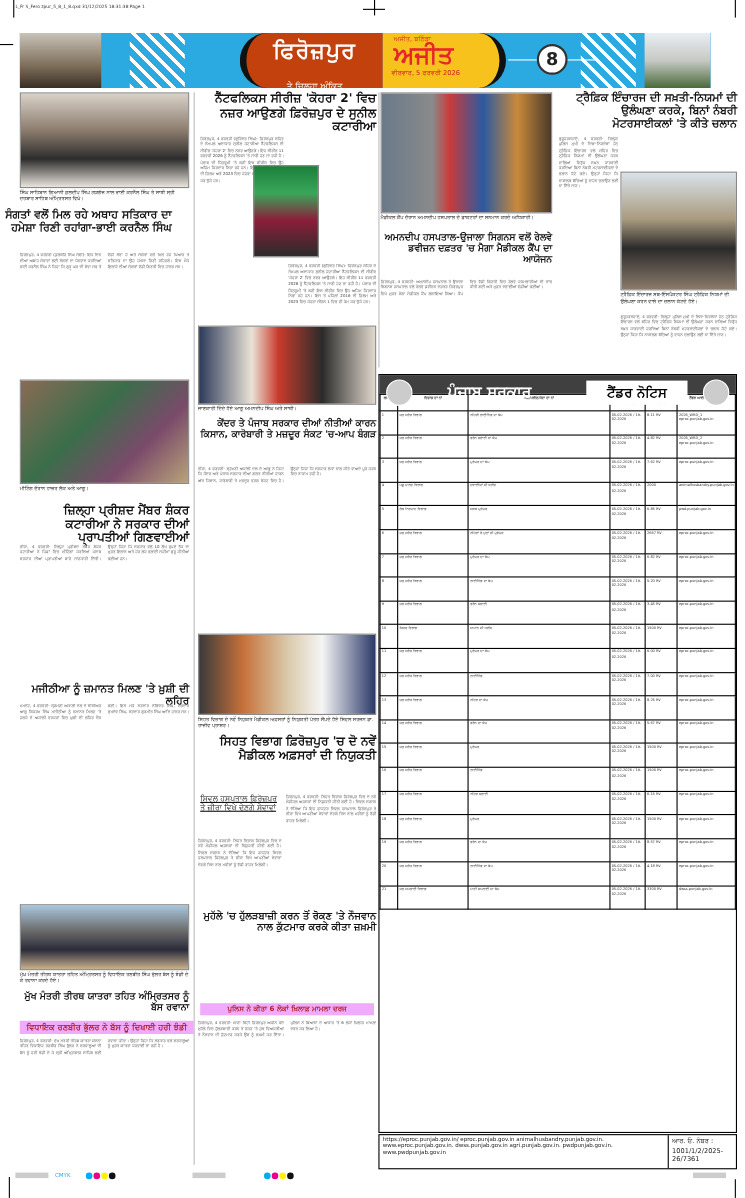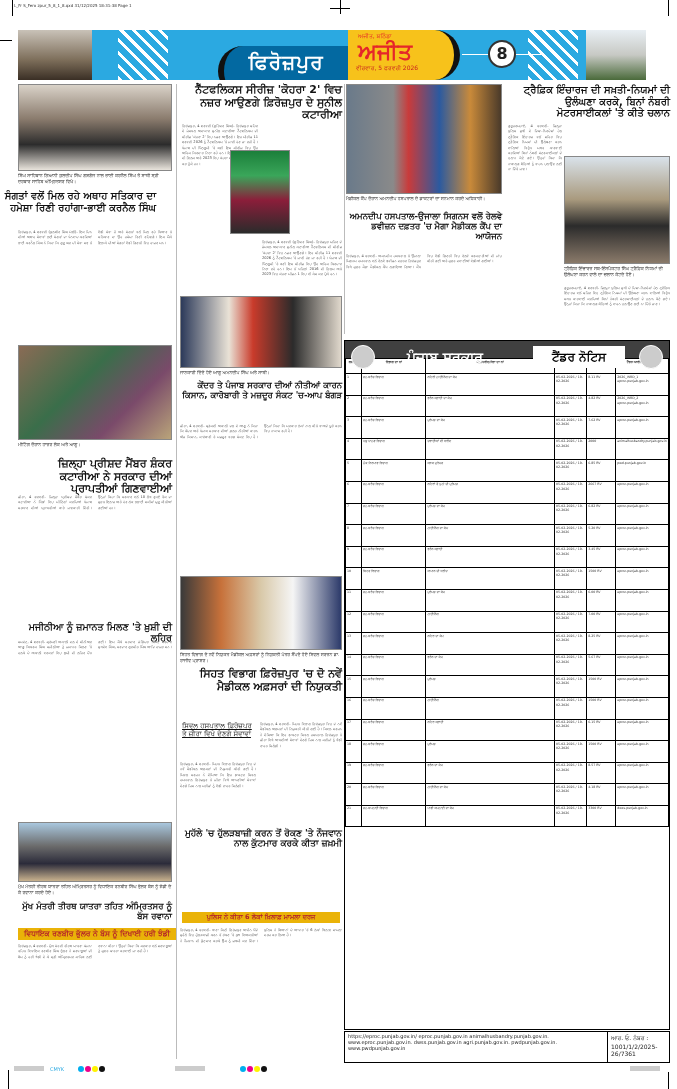--- a/index.html
+++ b/index.html
@@ -10,7 +10,7 @@
 .mh-img-left{position:absolute;left:0;top:0;width:74px;height:50px;background:linear-gradient(#c9c2b8,#7d6e5a 60%,#3a2f25)}
 .mh-img-right{position:absolute;right:0;top:0;width:60px;height:50px;background:linear-gradient(#e8eef3,#c7c9c4 50%,#4a6a3a)}
 .mh-diamonds{position:absolute;top:0;width:50px;height:50px;background:repeating-linear-gradient(45deg,#fff 0 3px,transparent 3px 9px)}
-.mh-red{position:absolute;left:200px;top:16px;width:130px;height:50px;background:#0369a1;border-radius:30px 0 0 30px;border-left:6px solid #111}
+.mh-red{position:absolute;left:200px;top:0;width:130px;height:50px;background:#c2410c;border-radius:30px 0 0 30px;border-left:6px solid #111}
 .mh-red .t1{color:#fff;font-size:20px;font-weight:bold;text-align:center;margin-top:4px;letter-spacing:1px}
 .mh-red .t2{color:#fff;font-size:8px;text-align:center;margin-top:16px}
 .mh-yellow{position:absolute;left:330px;top:0;width:112px;height:50px;background:#f7c21b;border-radius:0 30px 30px 0;border-right:6px solid #111}

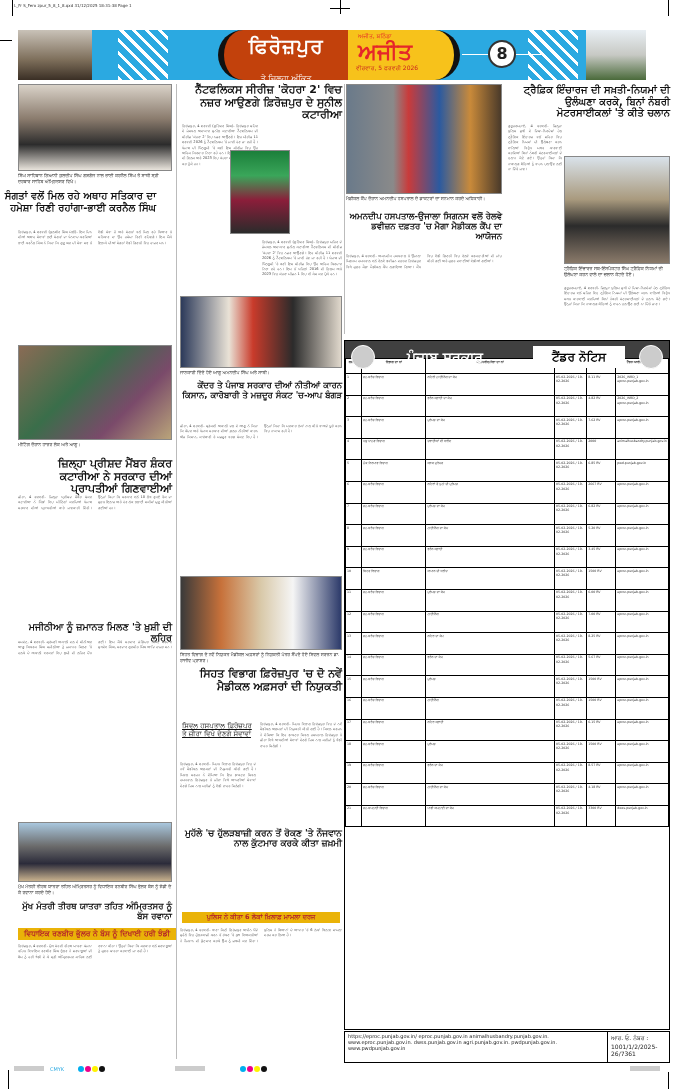--- a/index.html
+++ b/index.html
@@ -24,7 +24,7 @@
 .hl{position:absolute;font-weight:bold;text-align:right;color:#111;line-height:1.15}
 .body-txt{position:absolute;font-size:3.6px;line-height:5.4px;color:#444;text-align:justify;overflow:hidden}
 .col{column-count:2;column-gap:6px}
-.sub-band{position:absolute;background:#eab308;color:#b3202a;font-weight:bold;text-align:center}
+.sub-band{position:absolute;background:#f0abfc;color:#b3202a;font-weight:bold;text-align:center}
 .tender{position:absolute;left:344px;top:340px;width:326px;height:690px;border:1px solid #000}
 .tender-hd{height:17px;background:#404040;position:relative}
 .tender-hd .t{position:absolute;left:62px;top:8px;color:#fff;font-size:14px;font-weight:bold}

